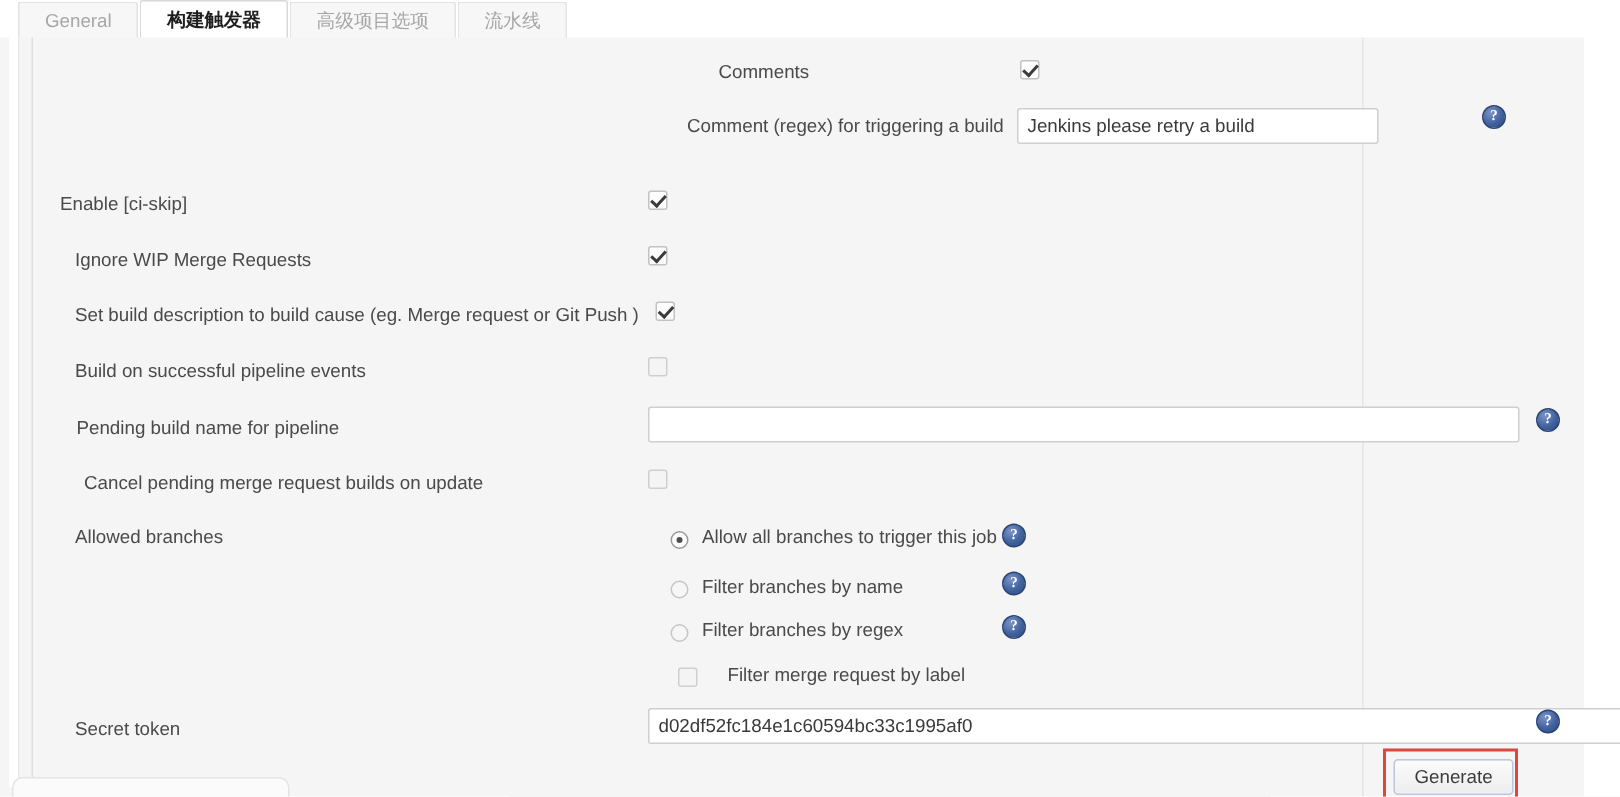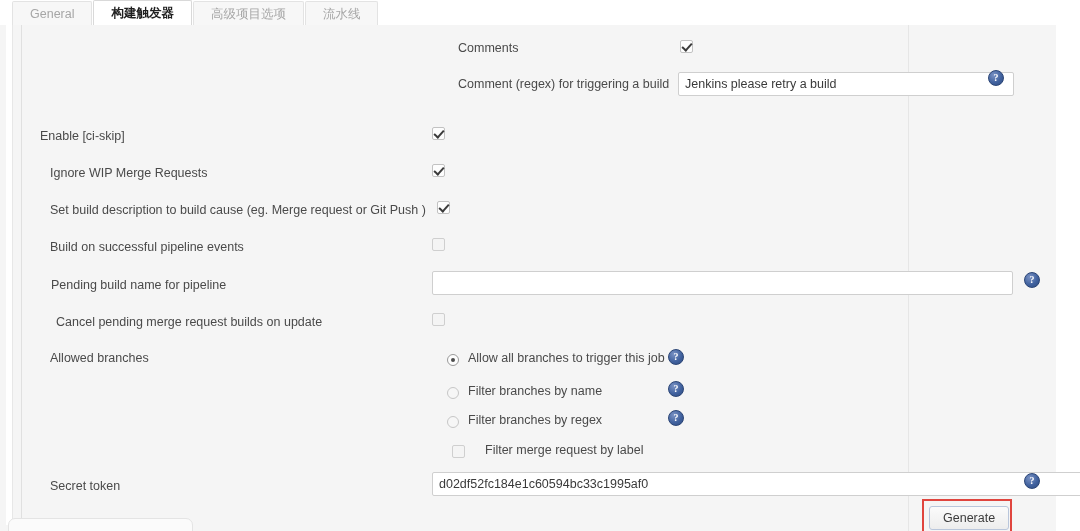--- a/index.html
+++ b/index.html
@@ -248,7 +248,7 @@
 <div class="divider-vert"></div>
 
 <div class="row" style="left:458px; top:40px;">
-  <div class="label" style="width:220px;">Comments</div>
+  <div class="label" style="width:220px;margin-left:21px;">Comments</div>
 </div>
 <div class="cb checked" style="position:absolute; left:680px; top:40px;"></div>
 

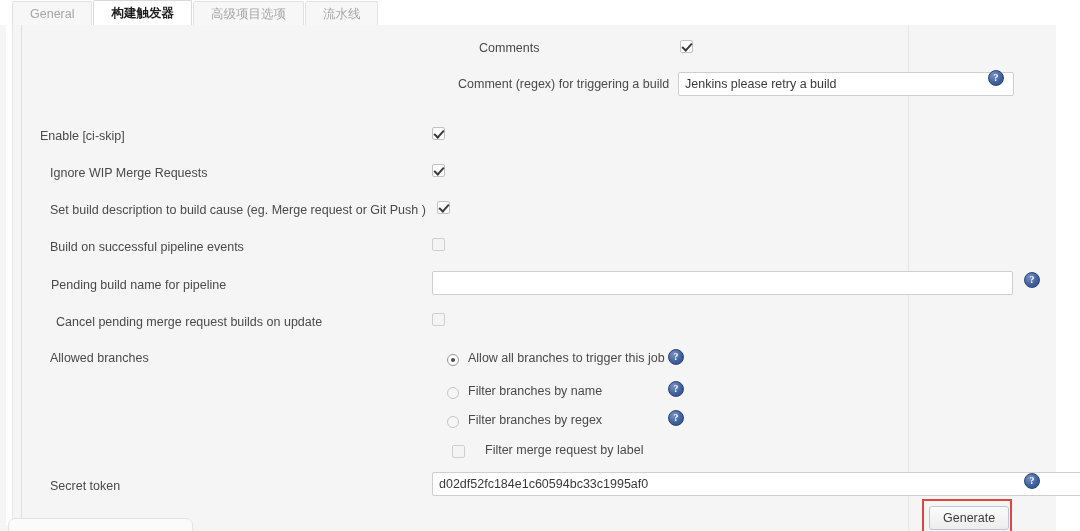--- a/index.html
+++ b/index.html
@@ -255,7 +255,7 @@
 <div class="row" style="left:458px; top:76px;">
   <div class="label">Comment (regex) for triggering a build</div>
 </div>
-<input class="txt" style="position: absolute; left: 678px; top: 72px; width: 336px;" value="Jenkins please retry a build">
+<input class="txt" style="position: absolute; left: 678px; top: 72px; width: 241px;" value="Jenkins please retry a build">
 <span class="help" style="position:absolute; left:988px; top:70px;">?</span>
 
 <div class="row" style="left:40px; top:128px;justify-content:flex-end;">

